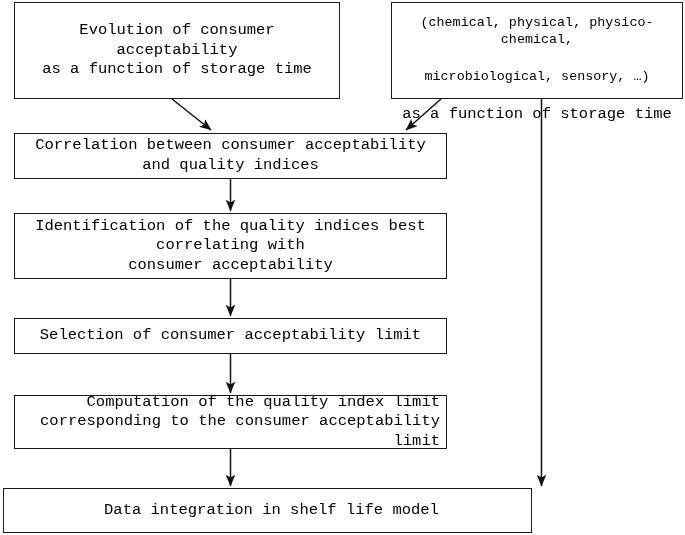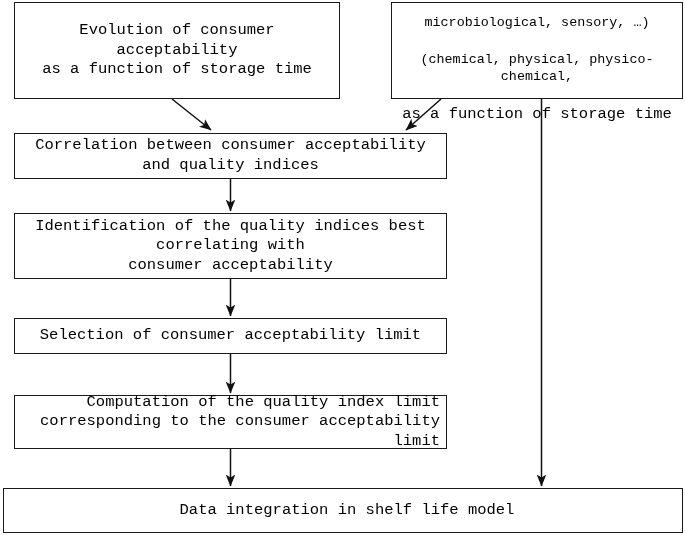--- a/index.html
+++ b/index.html
@@ -118,8 +118,8 @@
   <div class="node" id="node-quality-indices">
     <span class="label">
       <span class="main">Evolution of quality indices</span>
+      <span class="small">(chemical, physical, physico-chemical,</span>
       <span class="small">microbiological, sensory, …)</span>
-      <span class="small">(chemical, physical, physico-chemical,</span>
       <span class="main">as a function of storage time</span>
     </span>
   </div>

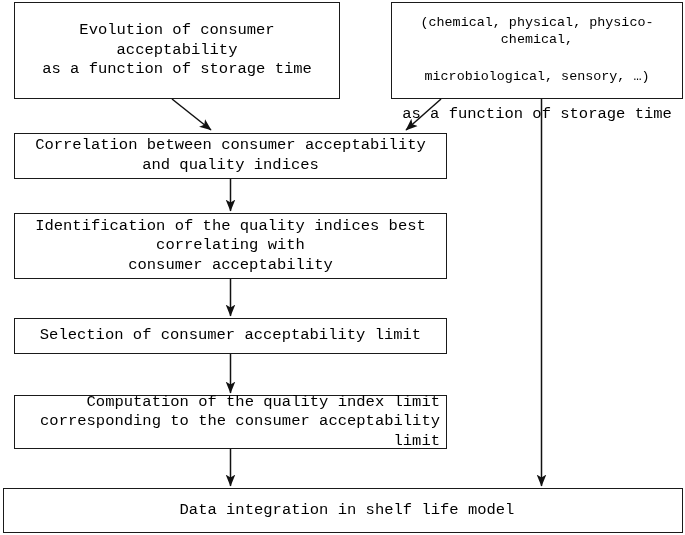--- a/index.html
+++ b/index.html
@@ -69,7 +69,7 @@
     text-align: right;
   }
   #node-integration {
-    left: 3px;   top: 488px; width: 680px; height: 45px;
+    left: 3px;   top: 488px; width: 529px; height: 45px;
     font-size: 15.5px;
     padding-left: 8px;
   }

